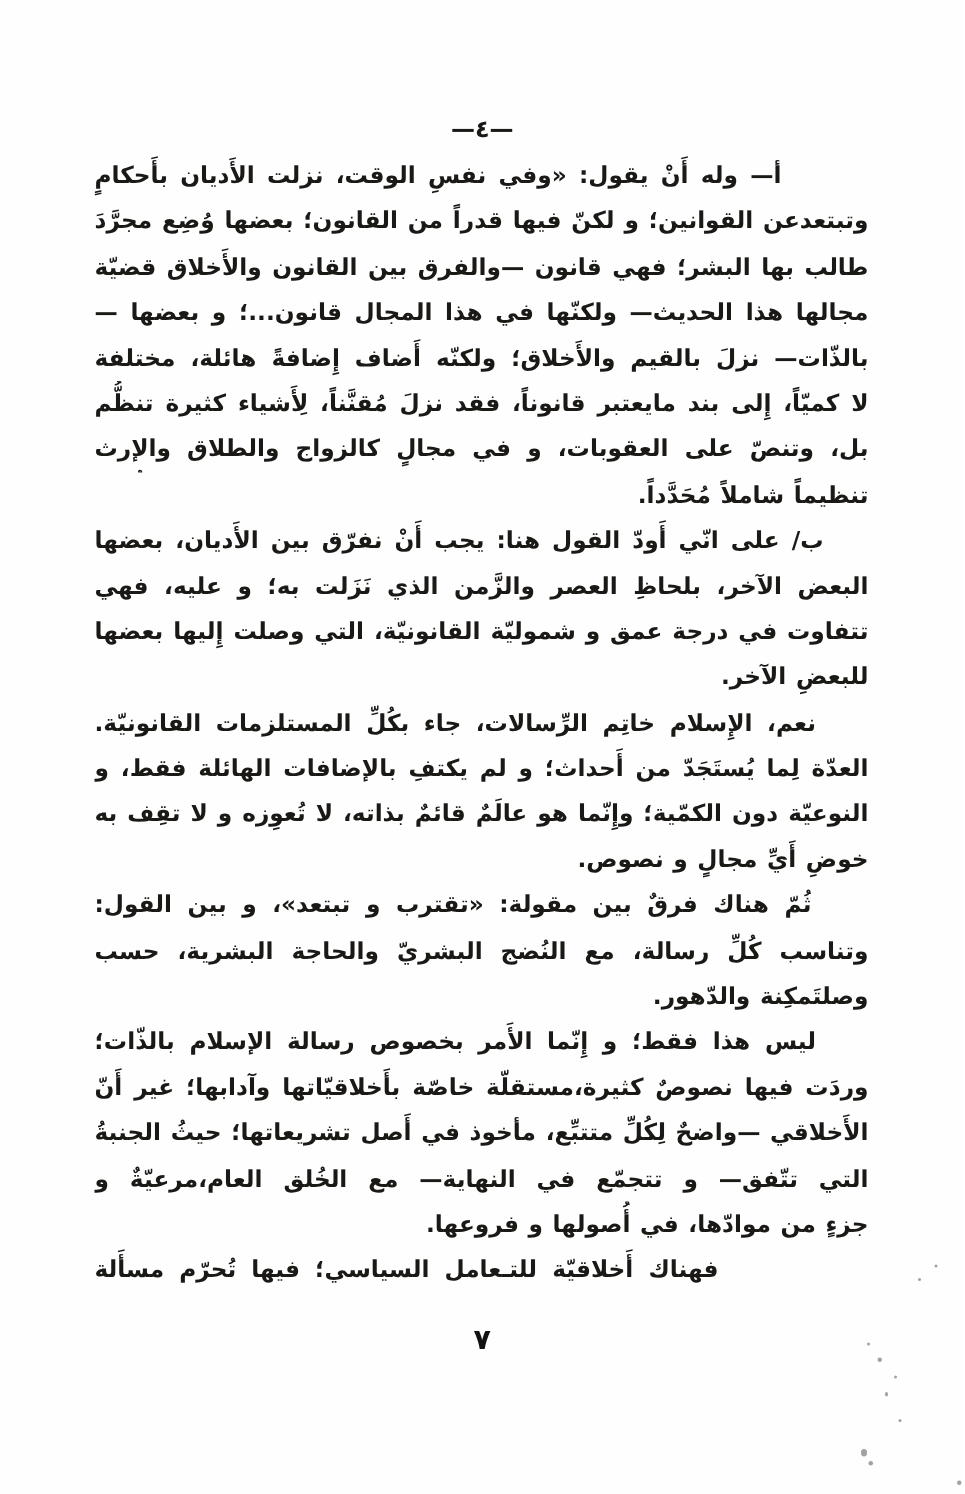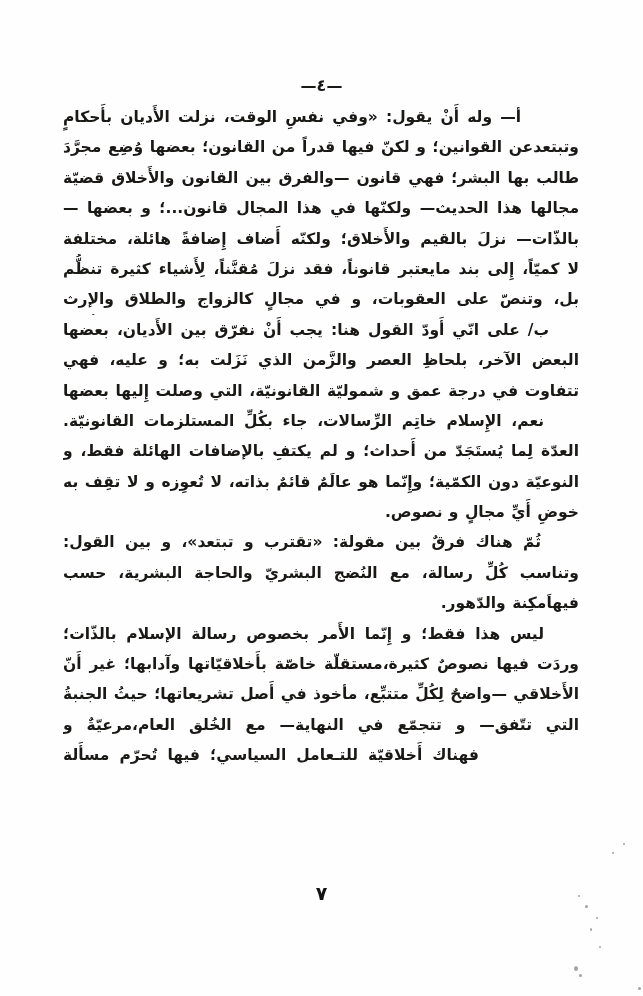--- a/index.html
+++ b/index.html
@@ -84,6 +84,7 @@
       <div class="line">بالذّات— نزلَ بالقيم والأَخلاق؛ ولكنّه أَضاف إِضافةً هائلة، مختلفة نوعيّاً</div>
       <div class="line">لا كميّاً، إِلى بند مايعتبر قانوناً، فقد نزلَ مُقنَّناً، لِأَشياء كثيرة تنظُّم حياةَ الإِنسان؛</div>
       <div class="line">بل، وتنصّ على العقوبات، و في مجالٍ كالزواج والطلاق والإرث مثلاً، يُنظُّمها</div>
+      <div class="line para-end">تنظيماً شاملاً مُحَدَّداً.</div>
       <div class="line" style="padding-right: 30px;">ب/ على انّي أَودّ القول هنا: يجب أَنْ نفرّق بين الأَديان، بعضها مع</div>
       <div class="line">البعض الآخر، بلحاظِ العصر والزَّمن الذي نَزَلت به؛ و عليه، فهي لذالك</div>
       <div class="line">تتفاوت في درجة عمق و شموليّة القانونيّة، التي وصلت إِليها بعضها بالنسبة</div>

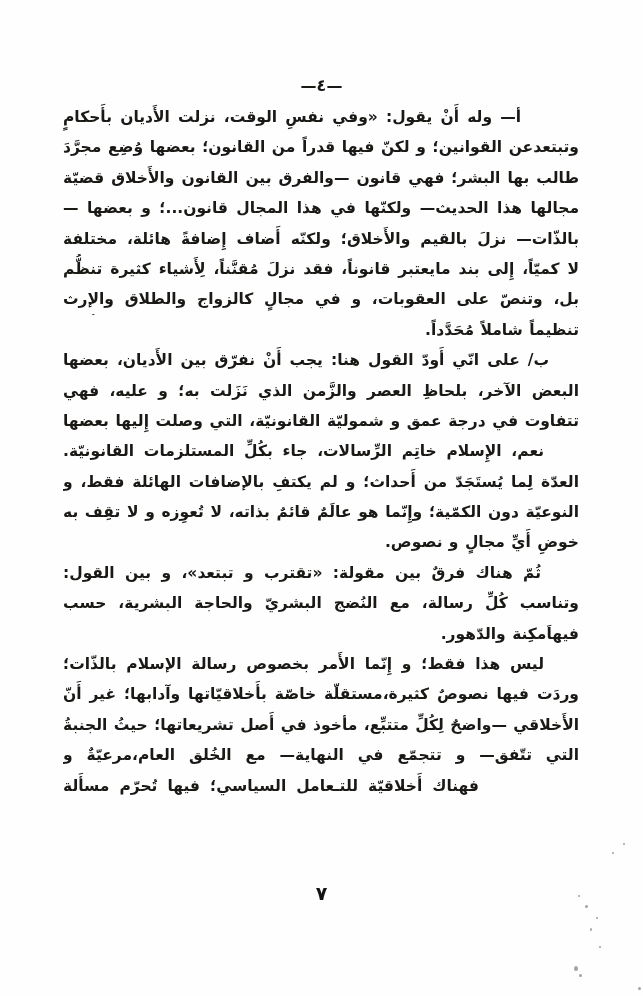--- a/index.html
+++ b/index.html
@@ -88,6 +88,7 @@
       <div class="line" style="padding-right: 30px;">ب/ على انّي أَودّ القول هنا: يجب أَنْ نفرّق بين الأَديان، بعضها مع</div>
       <div class="line">البعض الآخر، بلحاظِ العصر والزَّمن الذي نَزَلت به؛ و عليه، فهي لذالك</div>
       <div class="line">تتفاوت في درجة عمق و شموليّة القانونيّة، التي وصلت إِليها بعضها بالنسبة</div>
+      <div class="line para-end">للبعضِ الآخر.</div>
       <div class="line" style="padding-right: 35px;">نعم، الإِسلام خاتِم الرِّسالات، جاء بكُلِّ المستلزمات القانونيّة. وأَعدّ</div>
       <div class="line">العدّة لِما يُستَجَدّ من أَحداث؛ و لم يكتفِ بالإضافات الهائلة فقط، و لم يقتصر على</div>
       <div class="line">النوعيّة دون الكمّية؛ وإِنّما هو عالَمٌ قائمٌ بذاته، لا تُعوِزه و لا تقِف به القانونيّة عن</div>

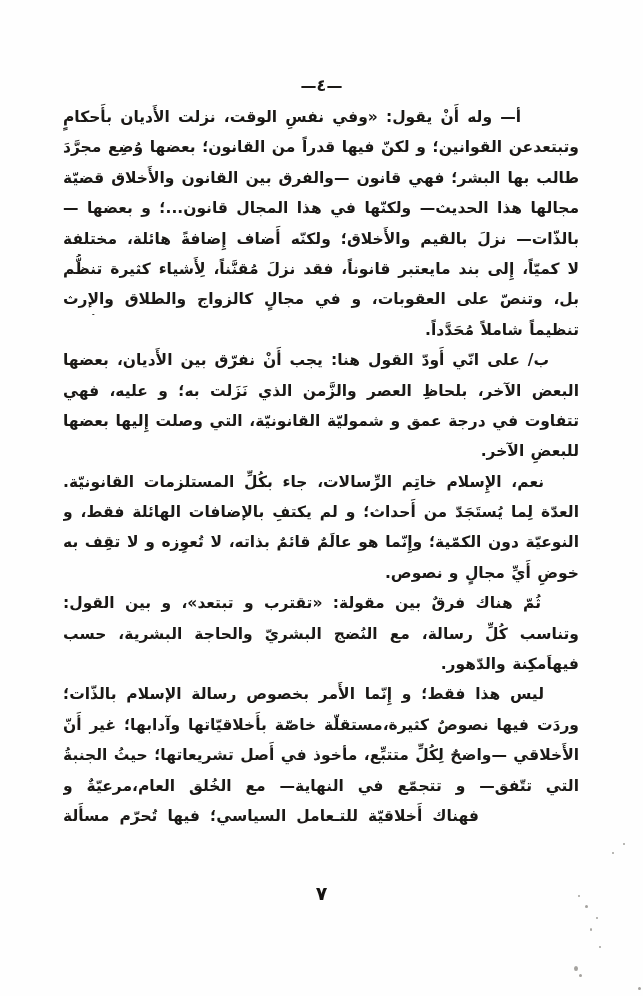--- a/index.html
+++ b/index.html
@@ -95,7 +95,7 @@
       <div class="line para-end">خوضِ أَيِّ مجالٍ و نصوص.</div>
       <div class="line" style="padding-right: 38px;">ثُمّ هناك فرقٌ بين مقولة: «تقترب و تبتعد»، و بين القول: بتــوازن</div>
       <div class="line">وتناسب كُلِّ رسالة، مع النُضج البشريّ والحاجة البشرية، حسب العــصور</div>
-      <div class="line para-end">فيهاَمكِنة والدّهور.</div>
+      <div class="line para-end">وصلتَمكِنة والدّهور.</div>
       <div class="line" style="padding-right: 35px;">ليس هذا فقط؛ و إِنّما الأَمر بخصوص رسالة الإسلام بالذّات؛ فهي وانْ</div>
       <div class="line">وردَت فيها نصوصٌ كثيرة،مستقلّة خاصّة بأَخلاقيّاتها وآدابها؛ غير أَنّ العنصر</div>
       <div class="line">الأَخلاقي —واضحٌ لِكُلِّ متتبِّع، مأخوذ في أَصل تشريعاتها؛ حيثُ الجنبةُ الخلقيّة،</div>

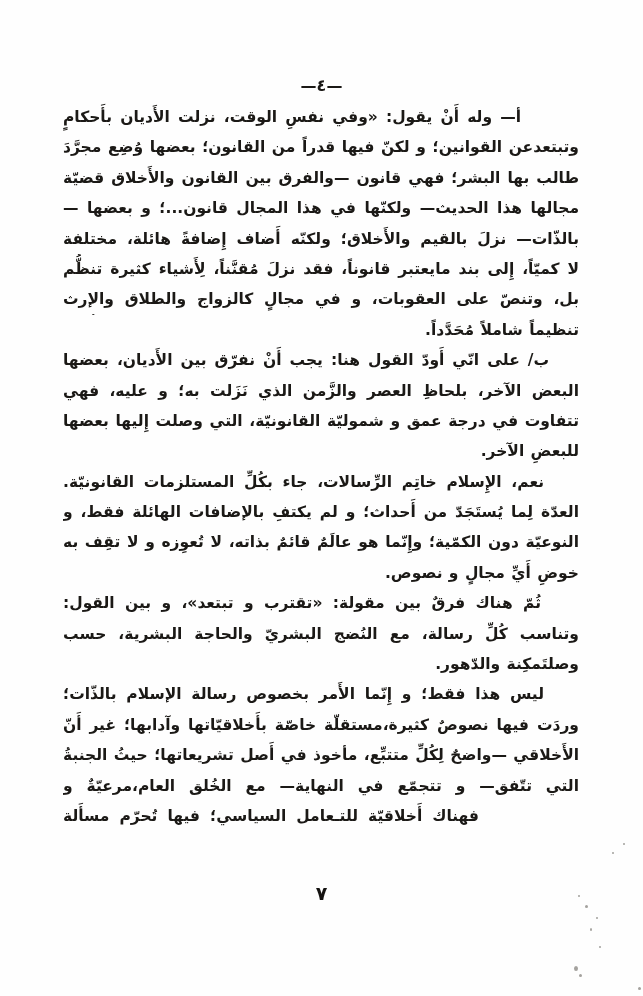--- a/index.html
+++ b/index.html
@@ -100,6 +100,7 @@
       <div class="line">وردَت فيها نصوصٌ كثيرة،مستقلّة خاصّة بأَخلاقيّاتها وآدابها؛ غير أَنّ العنصر</div>
       <div class="line">الأَخلاقي —واضحٌ لِكُلِّ متتبِّع، مأخوذ في أَصل تشريعاتها؛ حيثُ الجنبةُ الخلقيّة،</div>
       <div class="line">التي تتّفق— و تتجمّع في النهاية— مع الخُلق العام،مرعيّةٌ و محسوبةٌ، عند كل جزءٍ</div>
+      <div class="line para-end">جزءٍ من موادّها، في أُصولها و فروعها.</div>
       <div class="line" style="padding-right: 100px;">فهناك أَخلاقيّة للتـعامل السياسي؛ فيها تُحرّم مسأَلة «الغاية تُبرر</div>
     </div>
 

